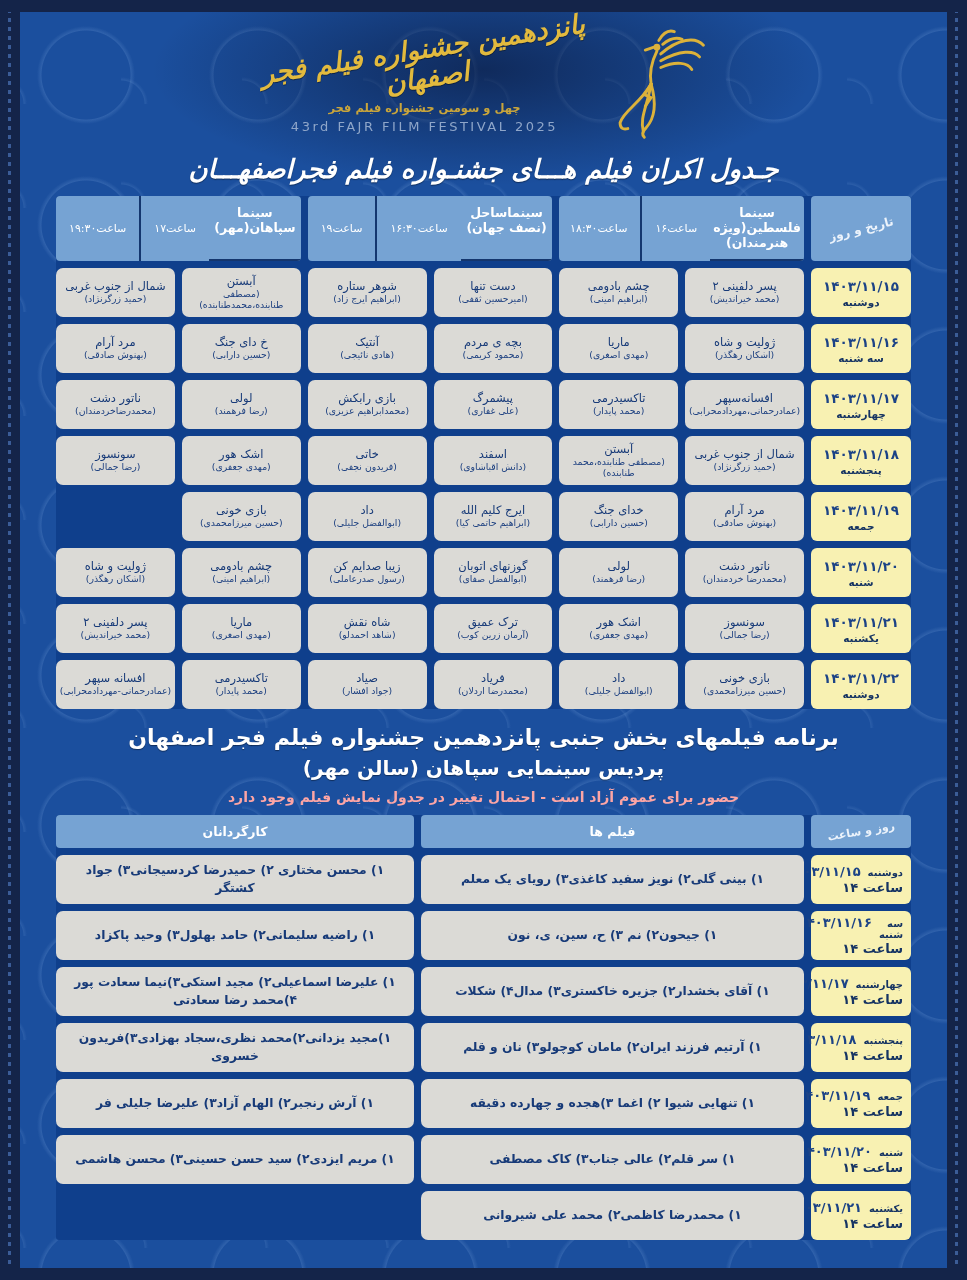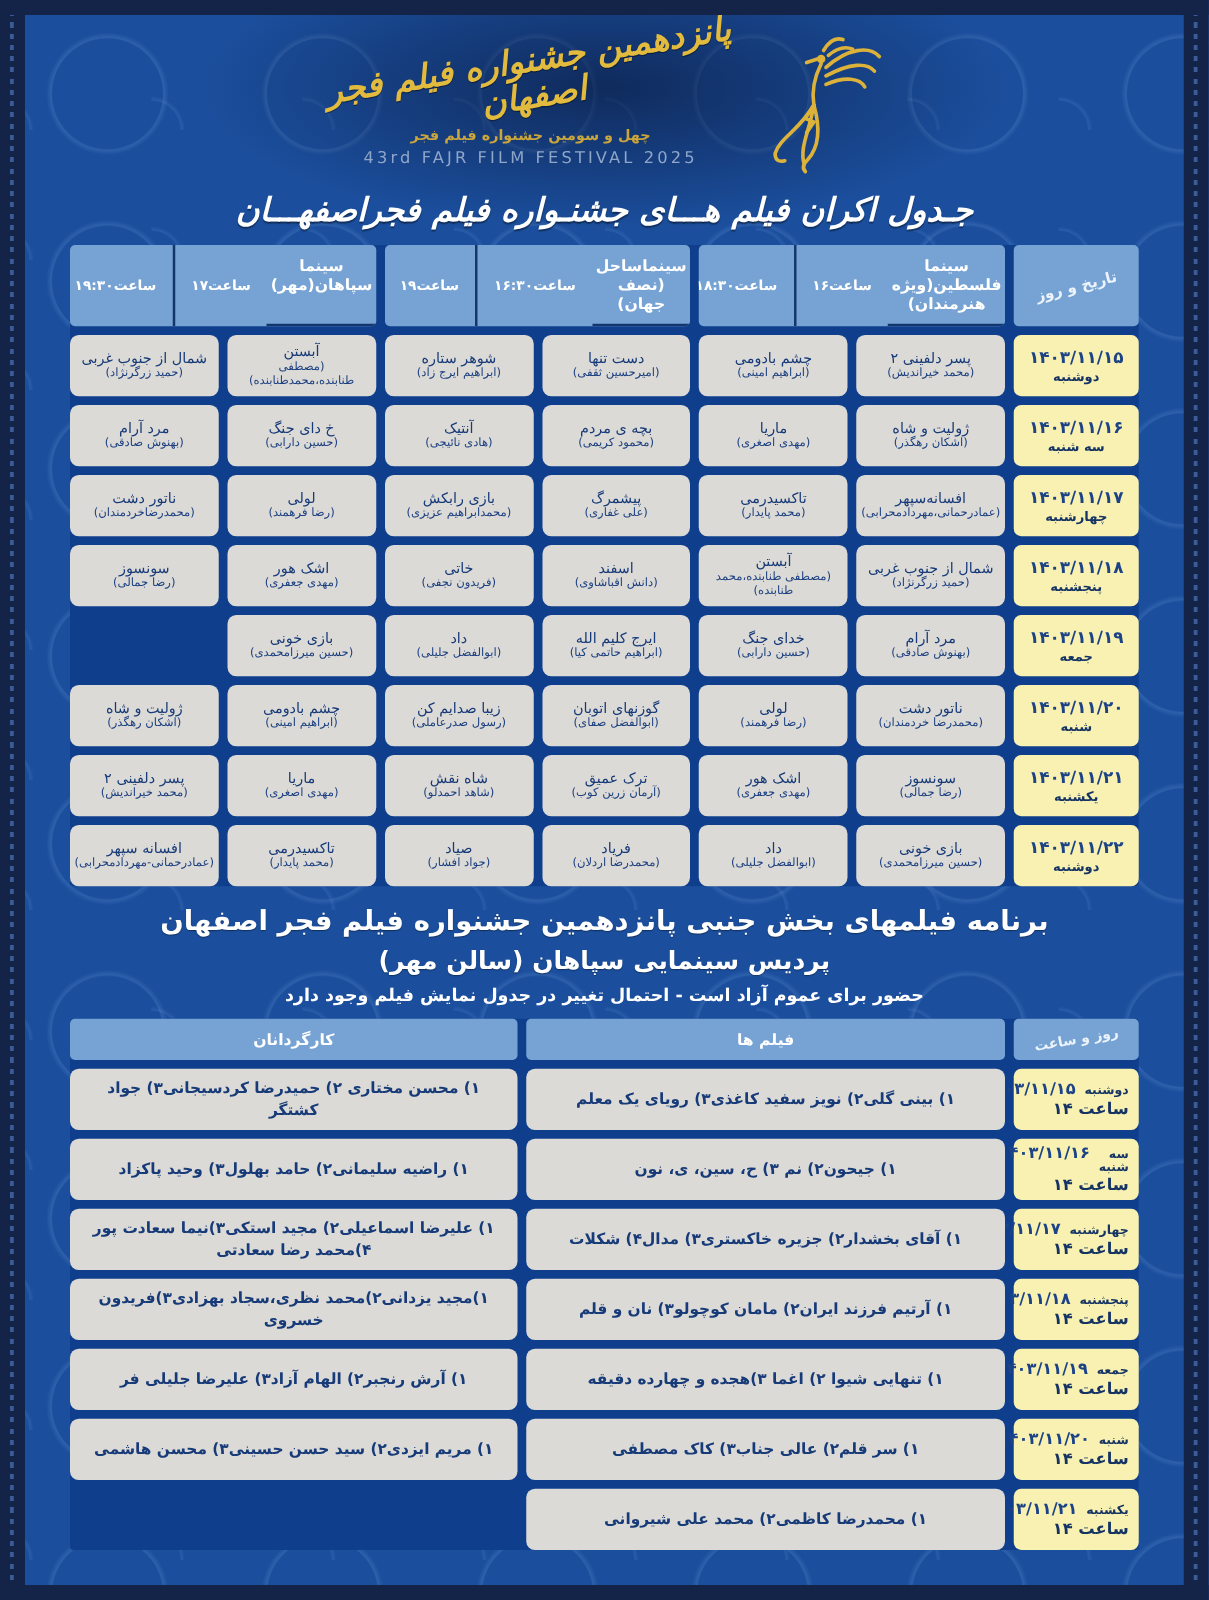--- a/index.html
+++ b/index.html
@@ -63,7 +63,7 @@
     border-bottom:2px solid #14366e;
   }
   .cinema-times { display:flex; flex:1; }
-  .cinema-time { flex:1; display:flex; align-items:center; justify-content:center; color:#fff; font-size:11px; font-weight:bold; padding:8px 13px; }
+  .cinema-time { flex:1; display:flex; align-items:center; justify-content:center; color:#fff; font-size:11px; font-weight:normal; padding:8px 13px; }
   .cinema-time + .cinema-time { border-left:none; border-right:2px solid #14366e; }
 
   .t1-row { display:grid; grid-template-columns:100px 1fr; gap:7px; margin-bottom:7px; }

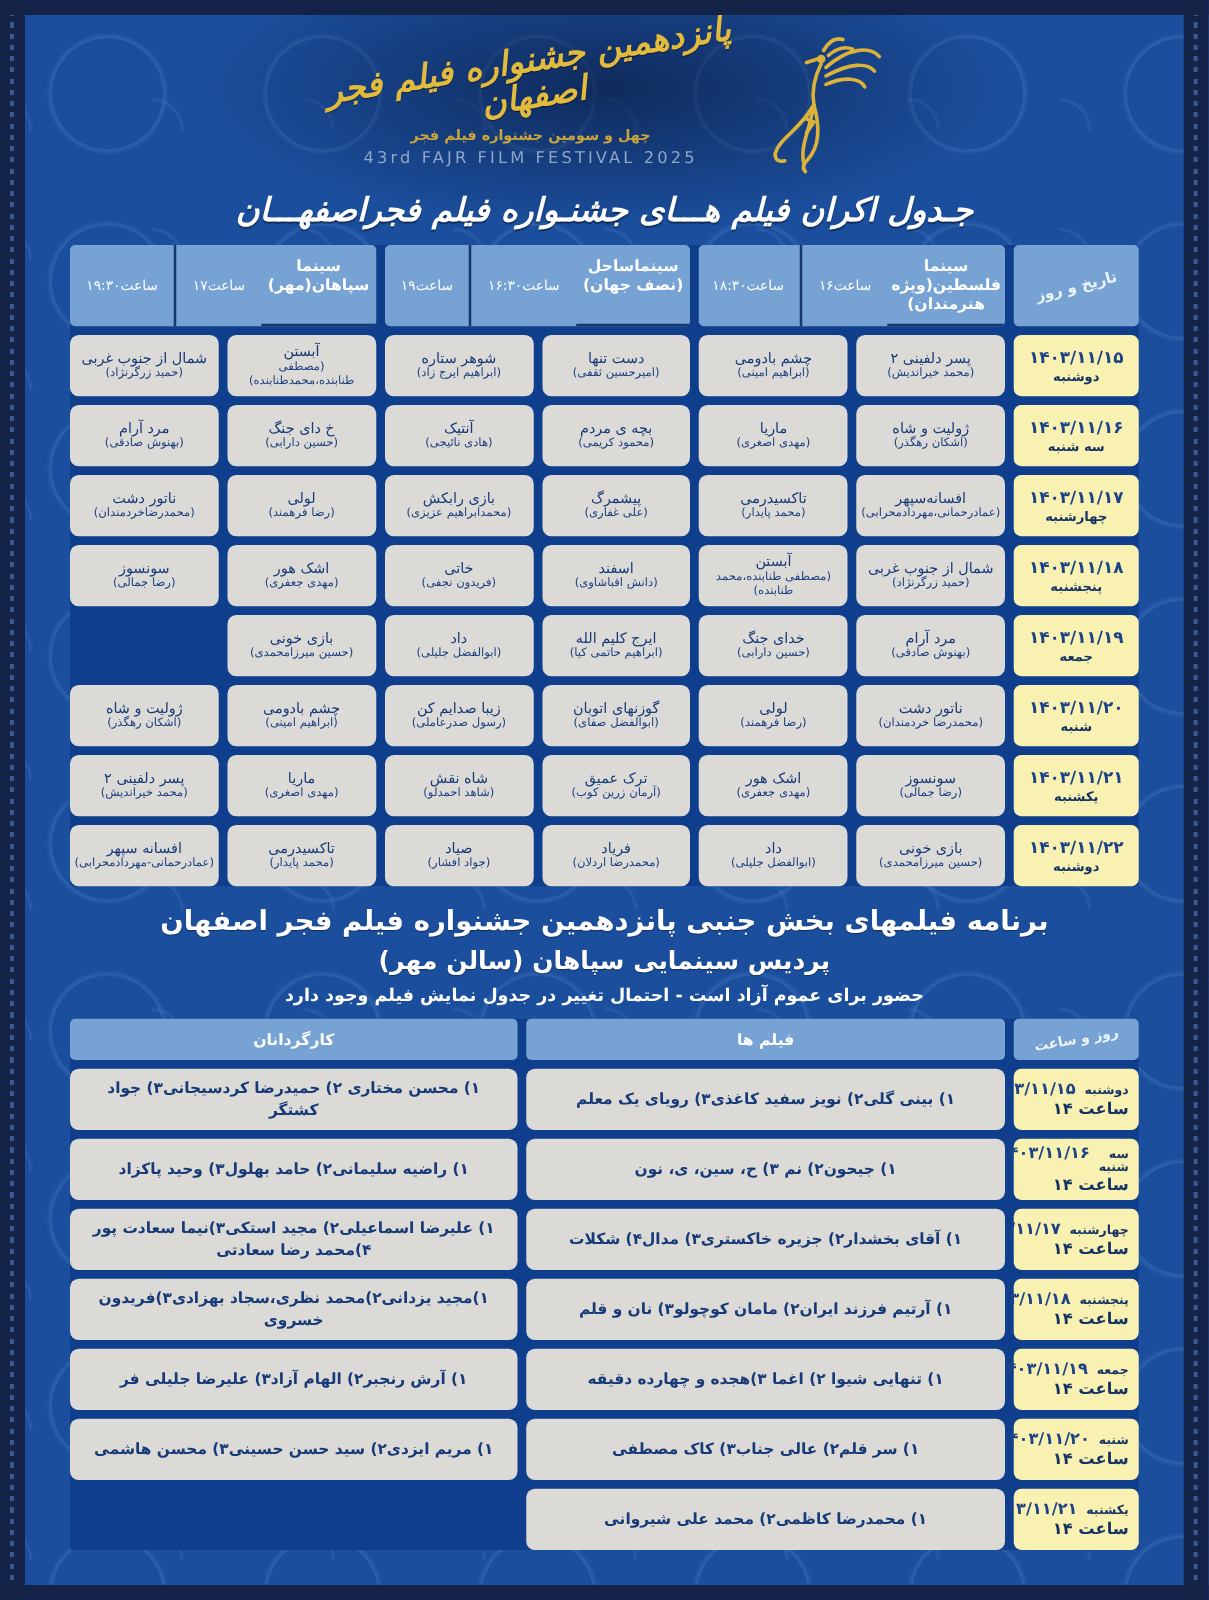--- a/index.html
+++ b/index.html
@@ -82,7 +82,7 @@
   
   .s2-title1 { color:#fff; font-size:22px; font-weight:bold; text-align:center; margin-top:16px; text-shadow:0 1px 1px rgba(0,0,0,.4); }
   .s2-title2 { color:#ffffff; font-size:20px; font-weight:bold; text-align:center; margin-top:6px; text-shadow:0 1px 1px rgba(0,0,0,.4); }
-  .s2-note   { color:#ffffff; font-size:14px; font-weight:bold; text-align:center; margin:9px 0 10px 0; }
+  .s2-note   { color:#fca5a5; font-size:14px; font-weight:bold; text-align:center; margin:9px 0 10px 0; }
 
   
   .t2 { background:#0f3f8c; border-radius:3px; }

